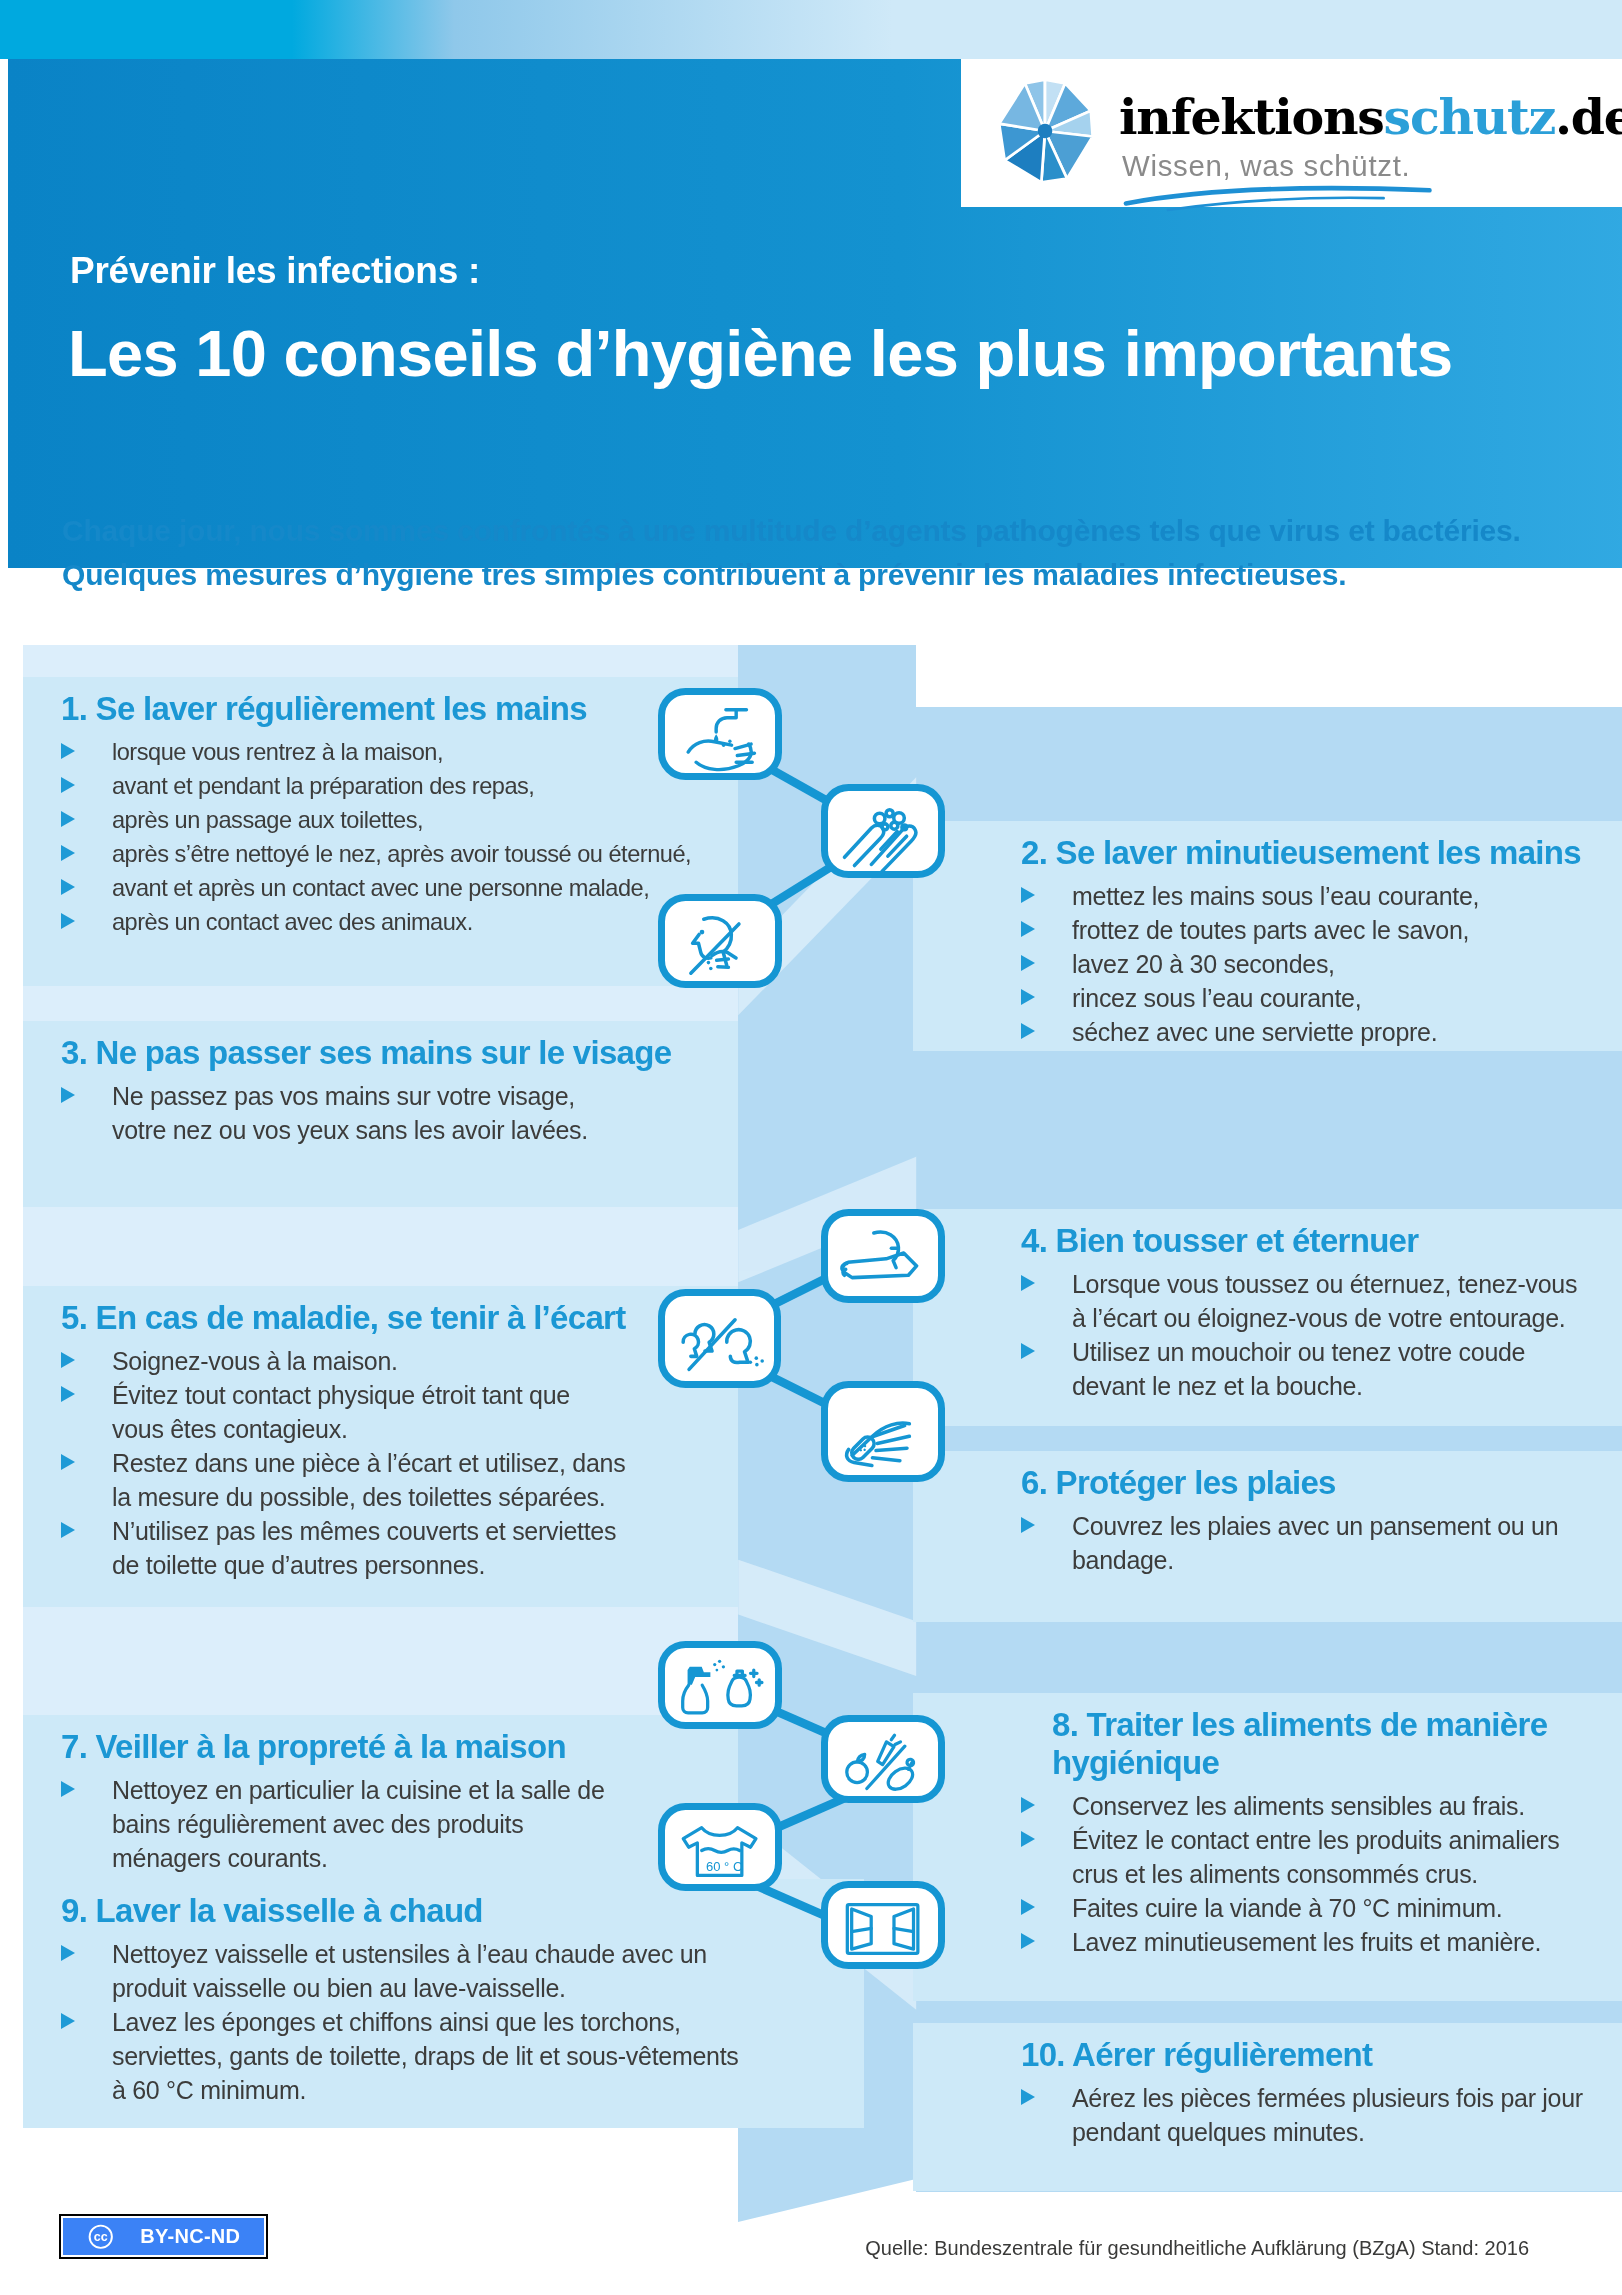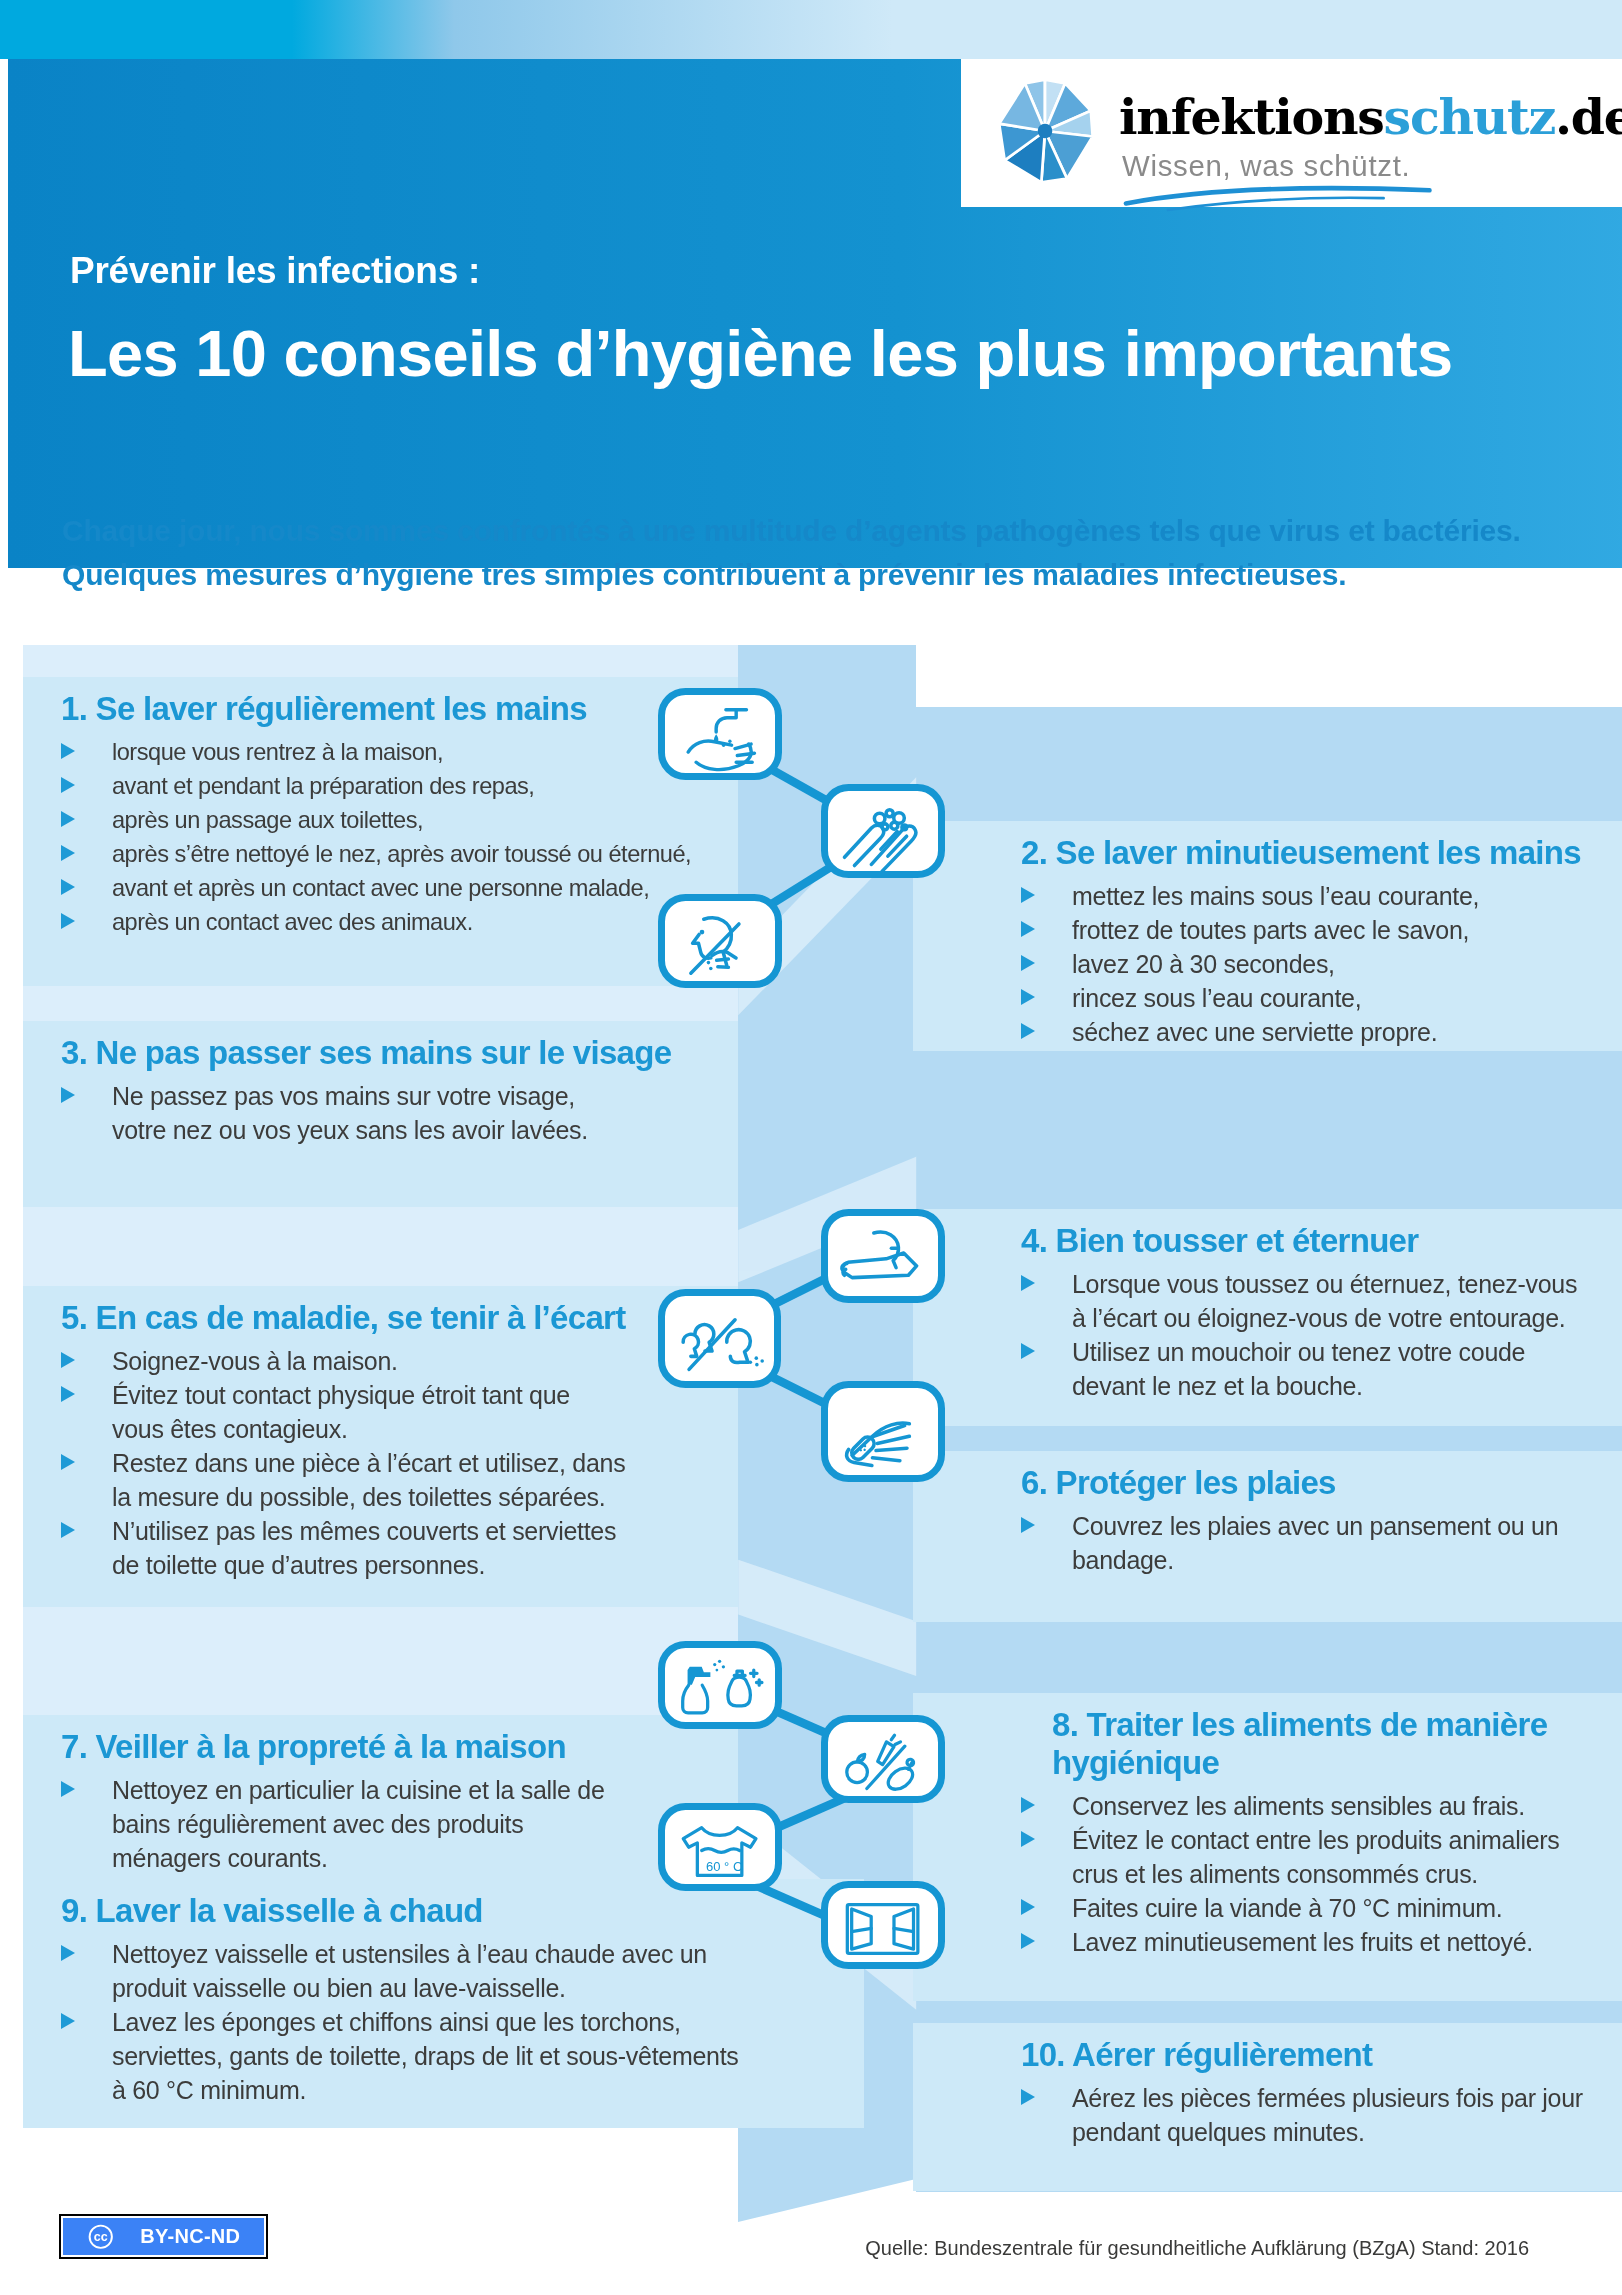--- a/index.html
+++ b/index.html
@@ -239,7 +239,7 @@
       </div>
     <div class="bullet">
         <span class="tri"></span>
-        <span class="bt">Lavez minutieusement les fruits et nettoyé.</span>
+        <span class="bt">Lavez minutieusement les fruits et manière.</span>
       </div>
   </div>
 

